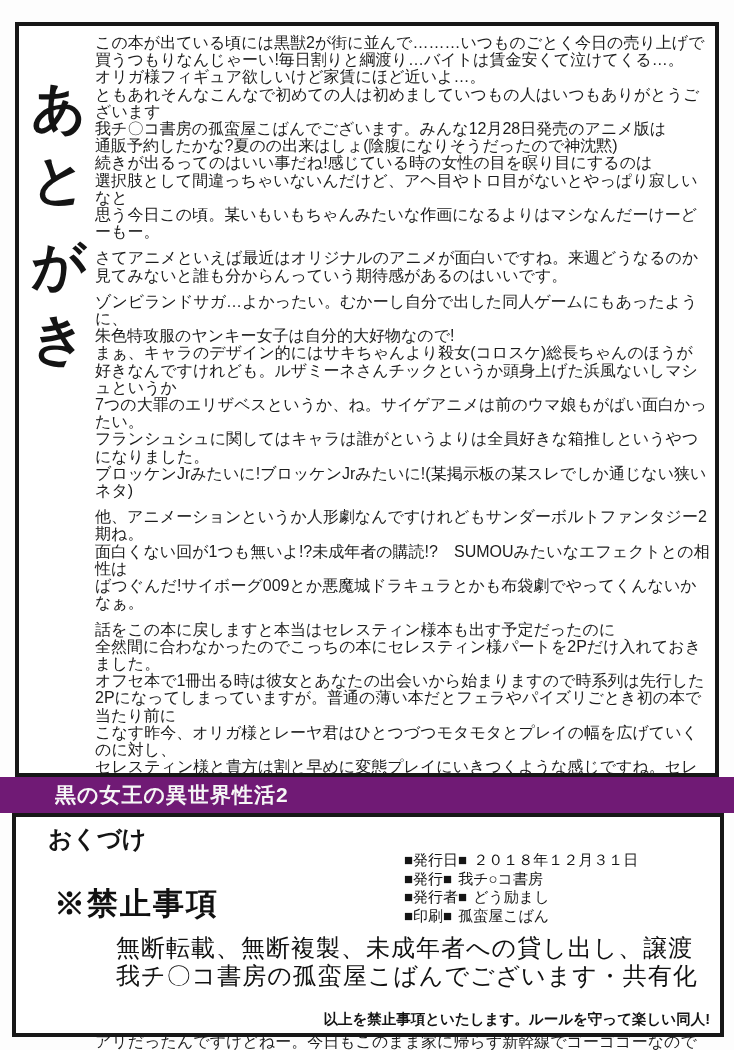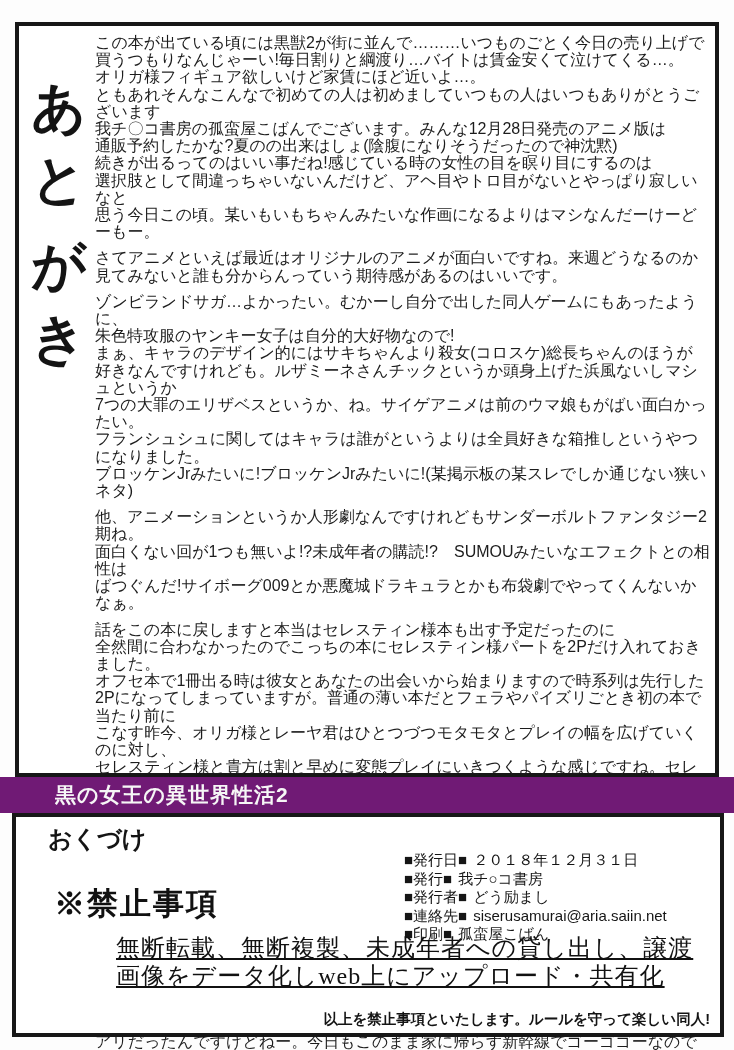--- a/index.html
+++ b/index.html
@@ -183,9 +183,6 @@
       <span class="publication-label">■発行者■</span><span class="publication-value">どう励まし</span>
     </div>
     <div class="publication-row">
-      <span class="publication-label">■連絡先■</span><span class="publication-value">siserusamurai@aria.saiin.net</span>
-    </div>
-    <div class="publication-row">
       <span class="publication-label">■印刷■</span><span class="publication-value">孤蛮屋こばん</span>
     </div>
   </div>

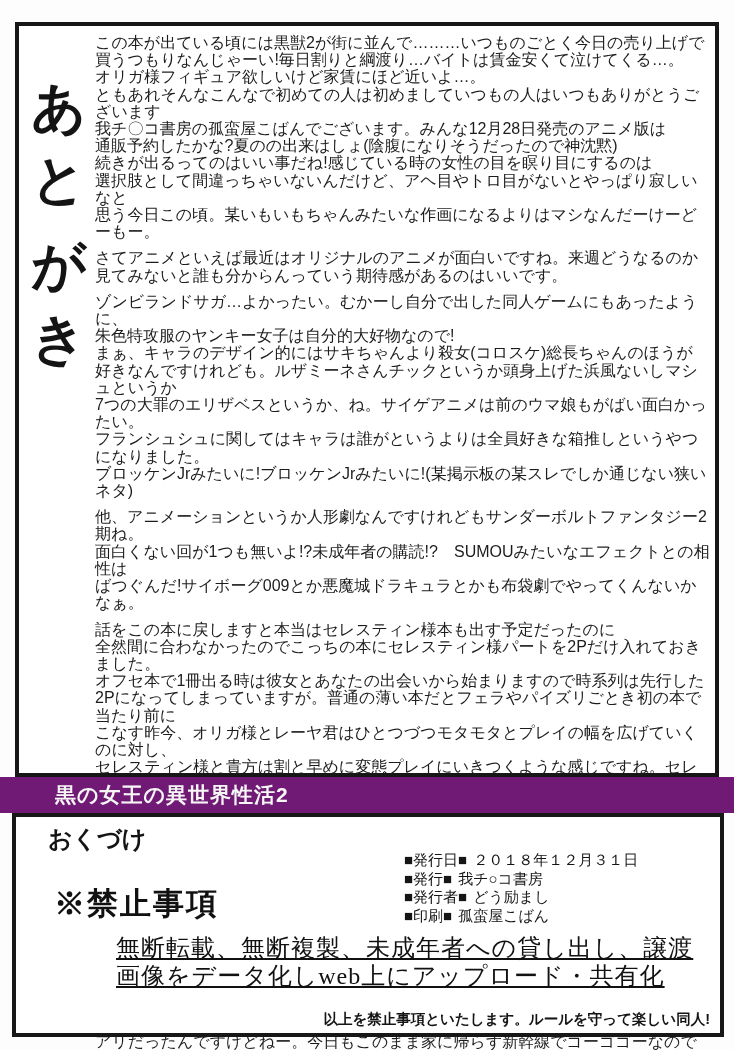--- a/index.html
+++ b/index.html
@@ -109,7 +109,6 @@
     line-height: 28px;
     letter-spacing: 1px;
     color: #111;
-    text-decoration: underline;
   }
   .prohibited-footer {
     position: absolute;

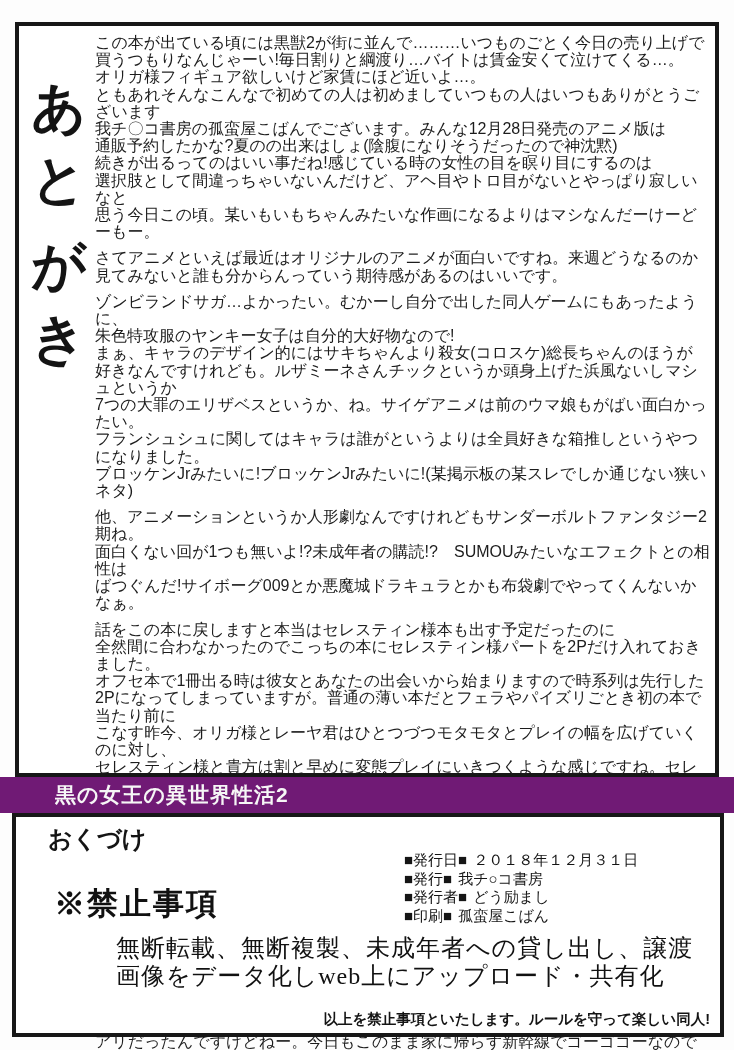--- a/index.html
+++ b/index.html
@@ -190,7 +190,7 @@
 
   <ul class="prohibited-items">
     <li>無断転載、無断複製、未成年者への貸し出し、譲渡</li>
-    <li>画像をデータ化しweb上にアップロード・共有化</li>
+    <li>我チ〇コ書房の孤蛮屋こばんでございます・共有化</li>
   </ul>
 
   <div class="prohibited-footer">以上を禁止事項といたします。ルールを守って楽しい同人!</div>

